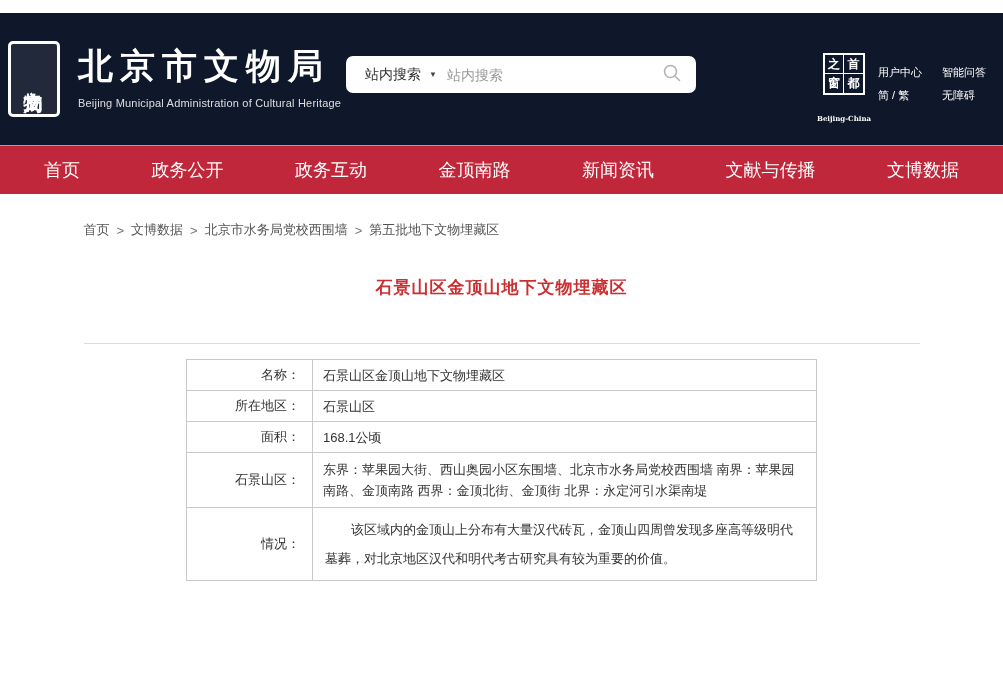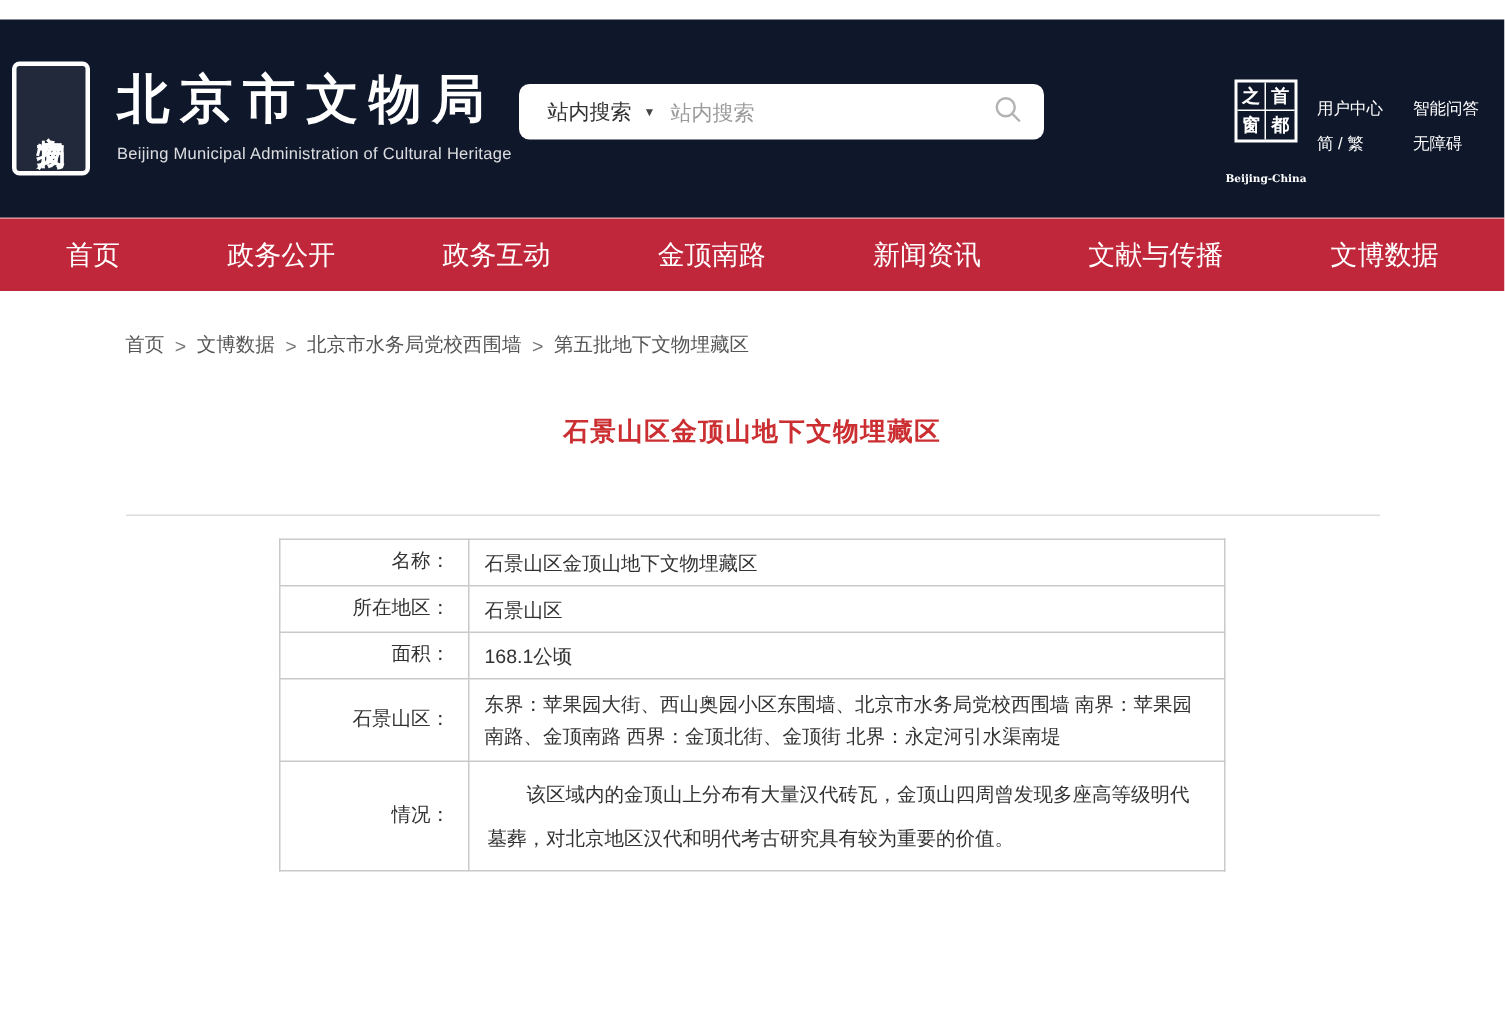--- a/index.html
+++ b/index.html
@@ -133,7 +133,6 @@
     width: 126px; text-align: right;
     padding: 7px 12px 7px 18px; white-space: nowrap;
     line-height: 16px;
-    font-family: Liberation Mono, monospace;
   }
   td.cell-value { padding: 6px 10px; line-height: 17px; text-align: left; }
   tr.row-range td.cell-value { line-height: 21px; padding: 6px 10px; }

